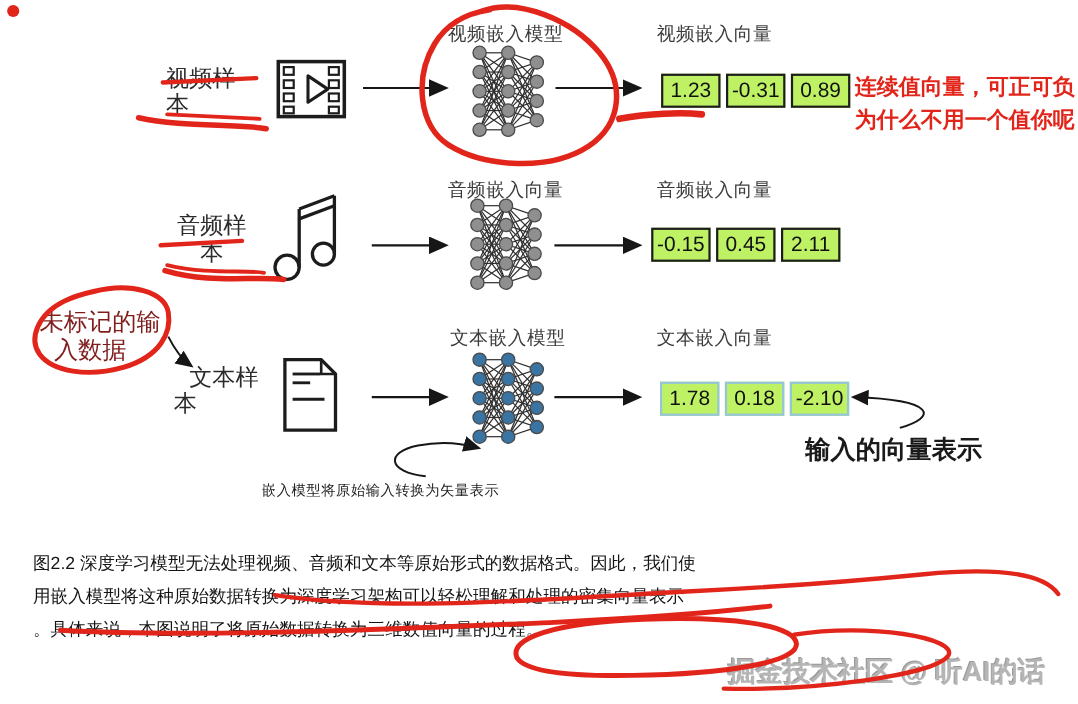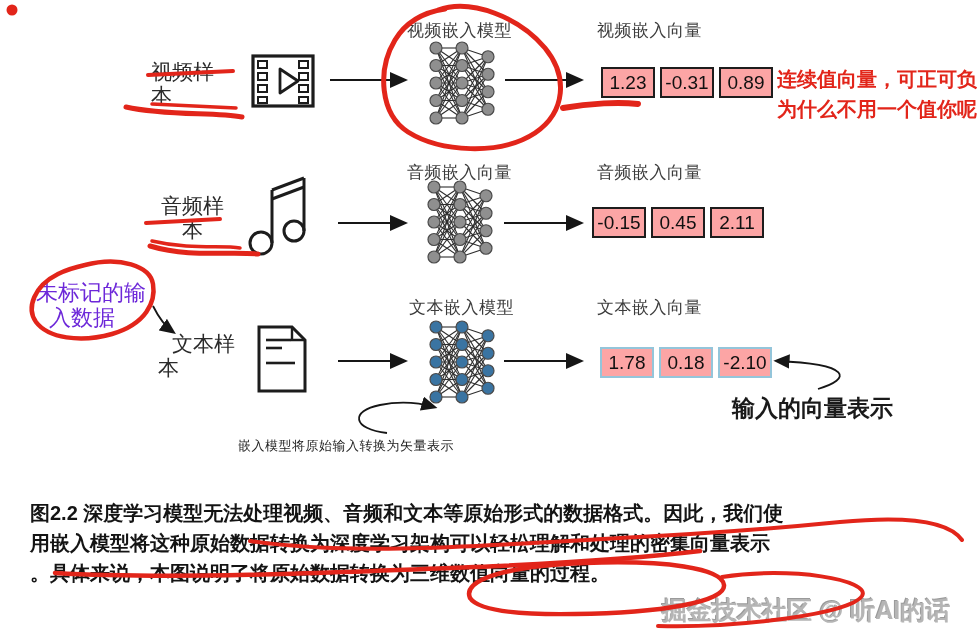--- a/index.html
+++ b/index.html
@@ -9,7 +9,7 @@
   .model-lbl,.vector-lbl{font-size:17px;color:#3c3c3c;letter-spacing:.5px;}
   .sample{font-size:21px;color:#2b2b2b;line-height:24px;}
   .vec-row{display:flex;gap:5px;}
-  .vec-box{width:50px;height:27px;border:2px solid #1d1d1d;background:#fca5a5;
+  .vec-box{width:50px;height:27px;border:2px solid #1d1d1d;background:#bef264;
            display:flex;align-items:center;justify-content:center;
            font-size:19px;color:#101010;font-weight:500;}
   .vec-box.blue{border-color:#94c5da;}

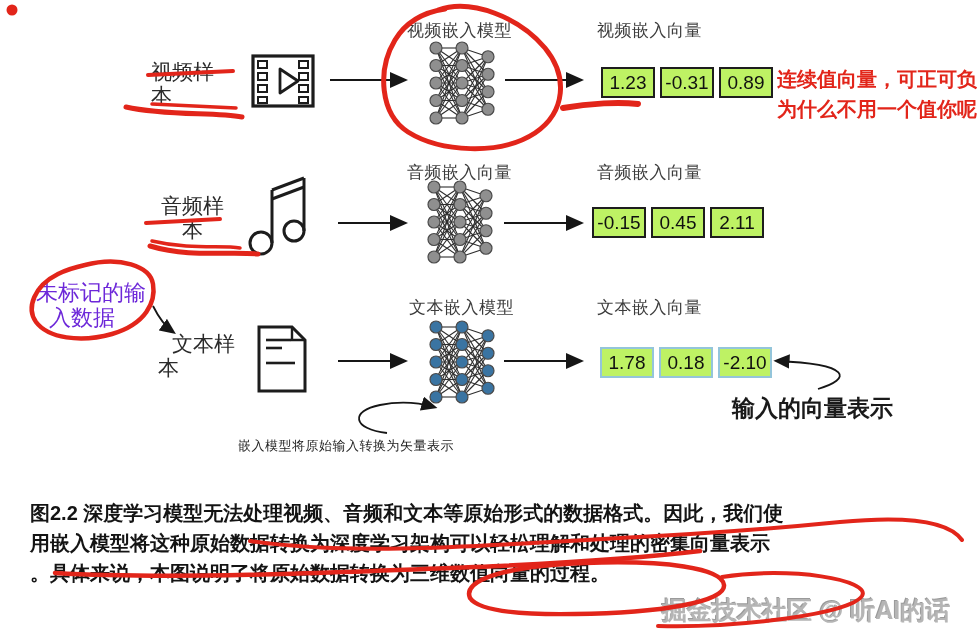--- a/index.html
+++ b/index.html
@@ -14,7 +14,7 @@
            font-size:19px;color:#101010;font-weight:500;}
   .vec-box.blue{border-color:#94c5da;}
   .red-note{color:#e2251a;font-size:20px;font-weight:600;line-height:30px;white-space:nowrap;}
-  .unlabeled{font-size:22px;color:#6d28d9;line-height:25px;}
+  .unlabeled{font-size:22px;color:#7f1d1d;line-height:25px;}
   .big-note{font-size:23px;color:#1a1a1a;font-weight:600;}
   .mid-note{font-size:13px;color:#1e1e1e;font-weight:500;letter-spacing:.5px;}
   .caption{font-size:20px;line-height:30px;color:#141414;font-weight:700;white-space:nowrap;}

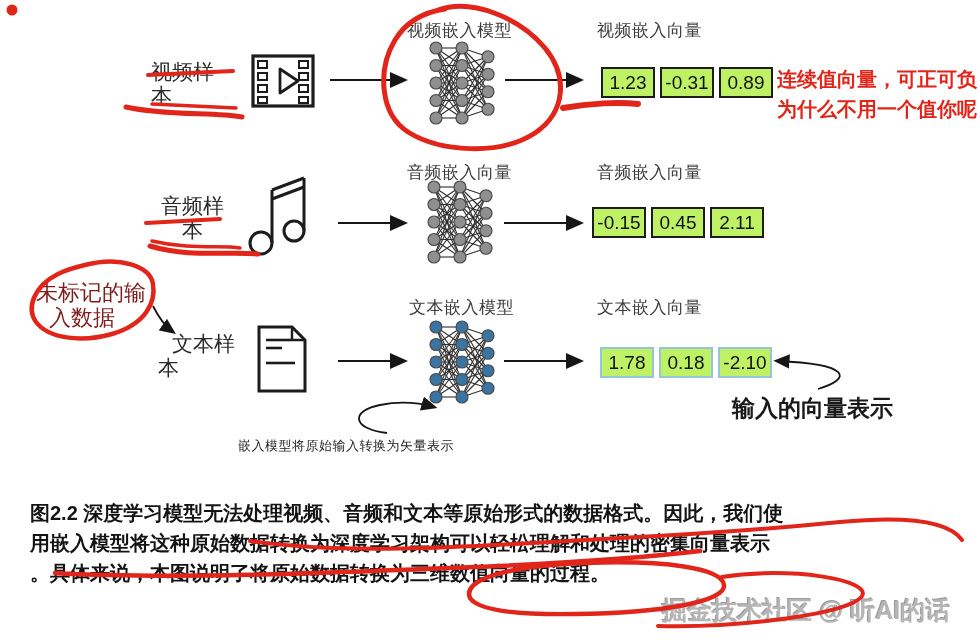--- a/index.html
+++ b/index.html
@@ -17,7 +17,7 @@
   .unlabeled{font-size:22px;color:#7f1d1d;line-height:25px;}
   .big-note{font-size:23px;color:#1a1a1a;font-weight:600;}
   .mid-note{font-size:13px;color:#1e1e1e;font-weight:500;letter-spacing:.5px;}
-  .caption{font-size:20px;line-height:30px;color:#141414;font-weight:700;white-space:nowrap;}
+  .caption{font-size:16px;line-height:30px;color:#141414;font-weight:400;white-space:nowrap;}
   .watermark{font-size:25px;font-weight:700;color:#b5b5b5;white-space:nowrap;
              text-shadow:2px 2px 1px rgba(255,255,255,.95),-1px -1px 0 #9a9a9a;}
   svg.overlay{position:absolute;left:0;top:0;pointer-events:none;}

